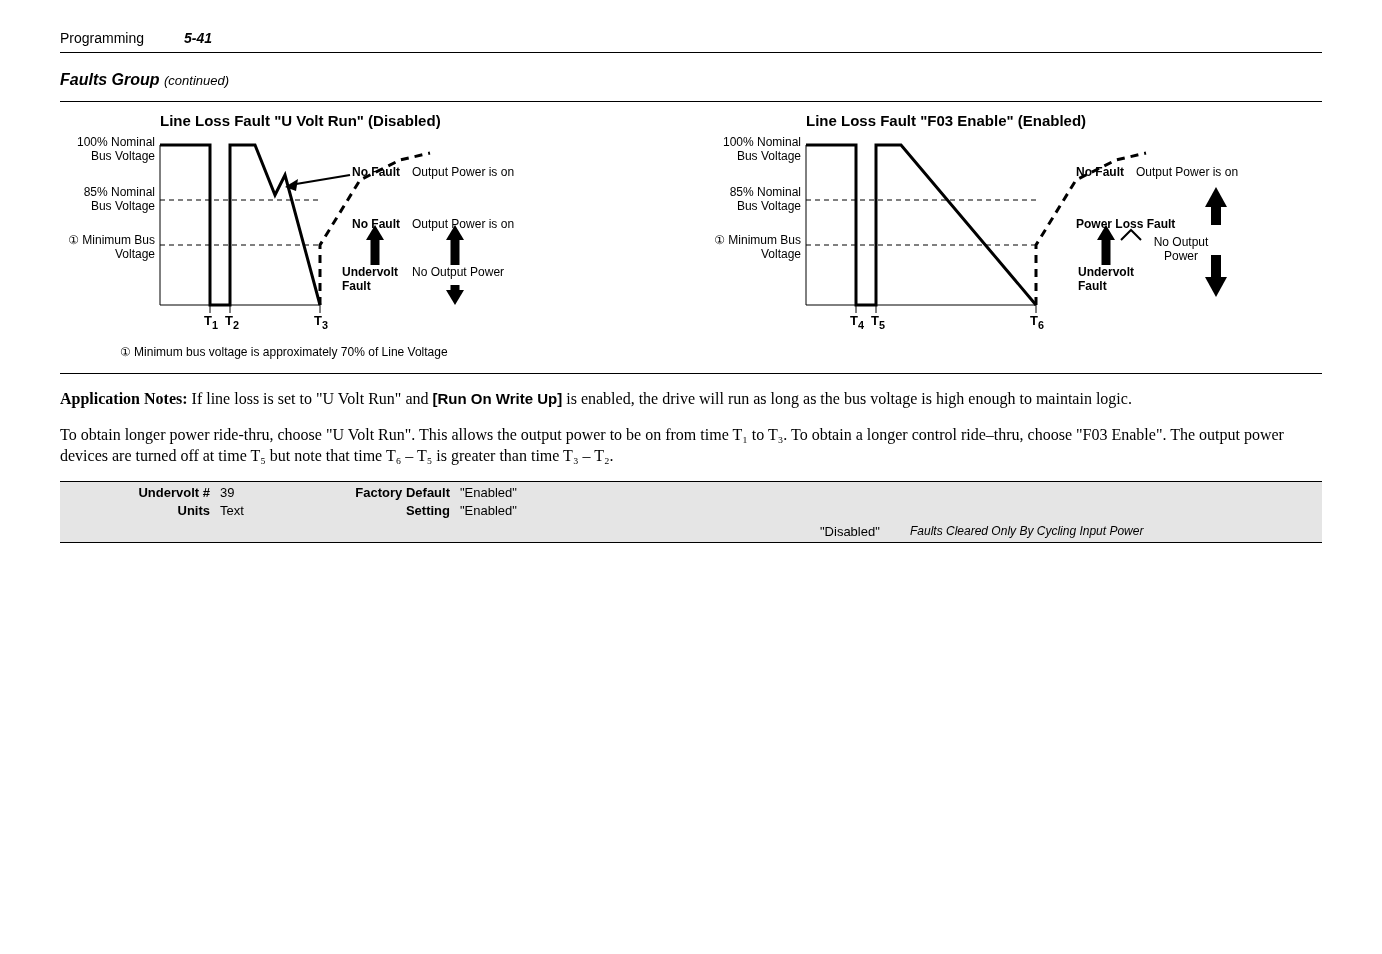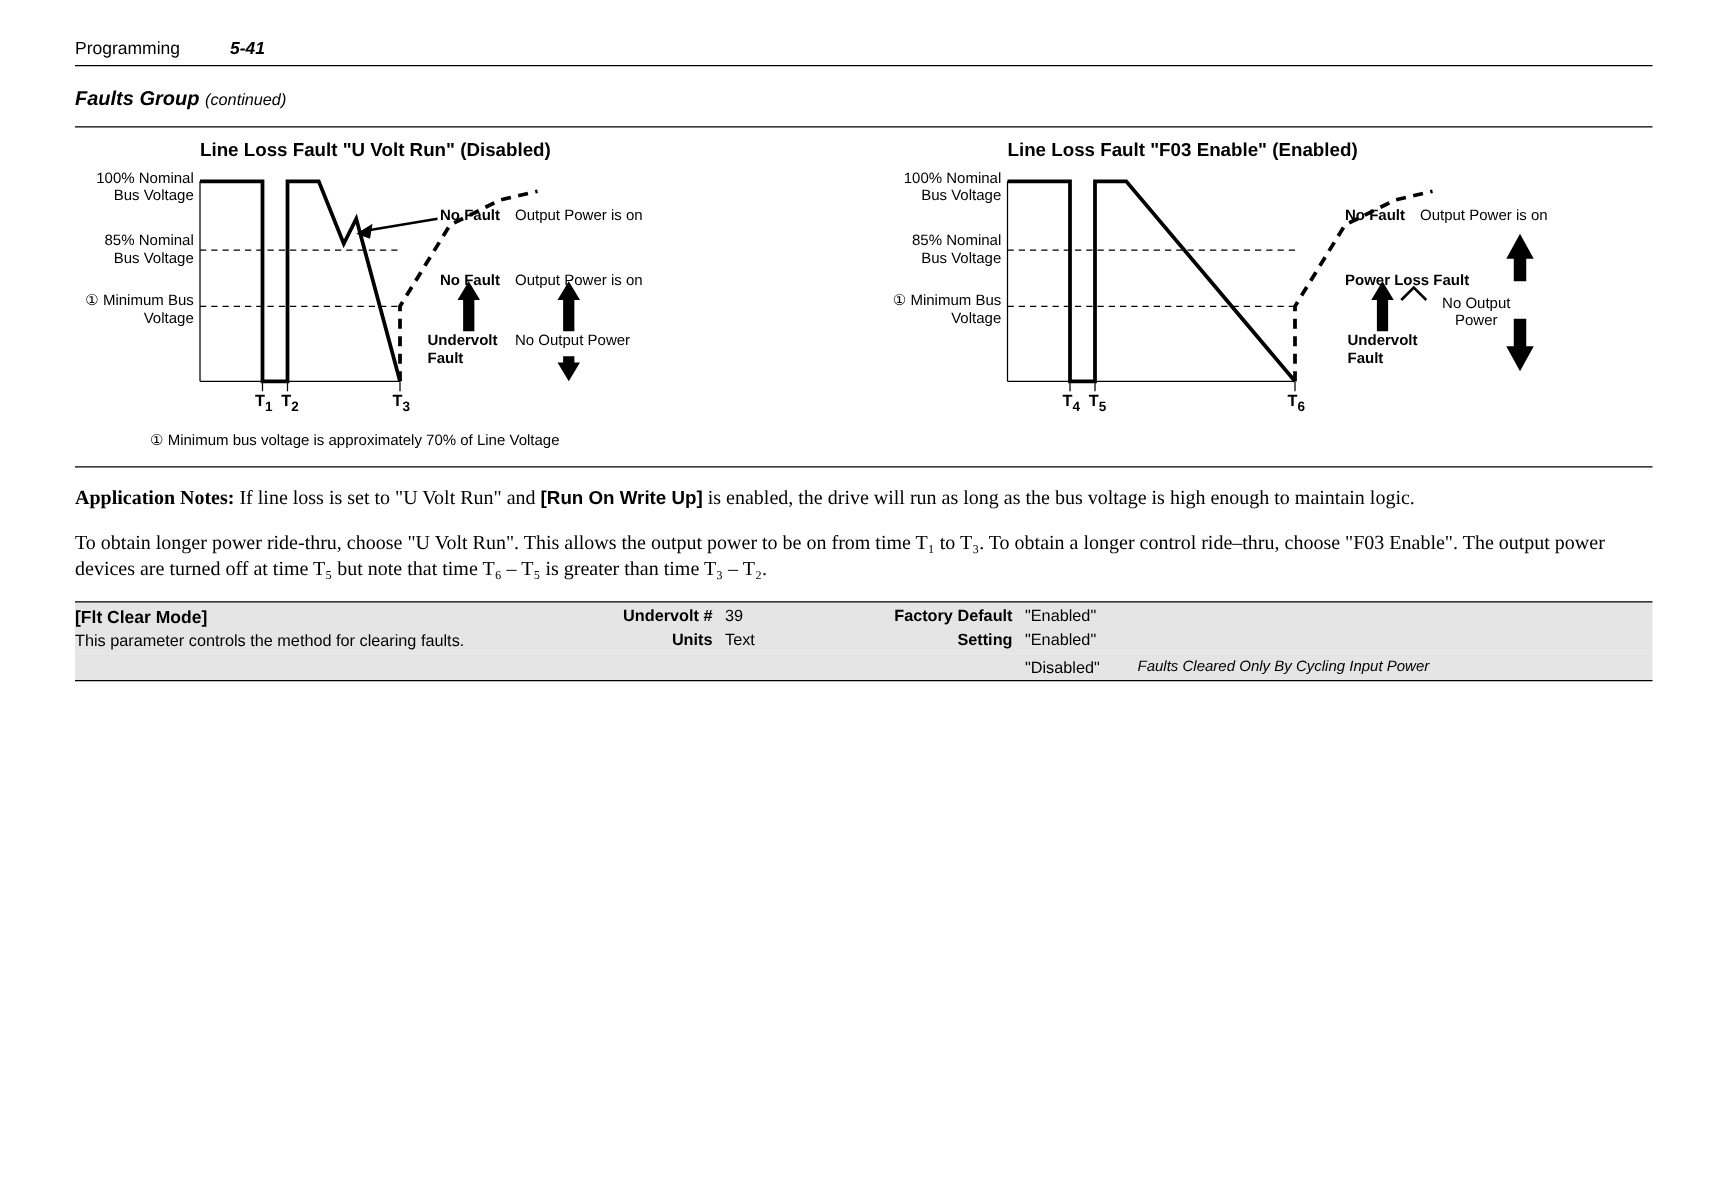--- a/index.html
+++ b/index.html
@@ -167,7 +167,6 @@
 
 <div class="ptable">
   <div class="row1 toprule shade">
-    <div class="col1"><span class="ptitle">[Flt  Clear Mode]</span></div>
     <div class="col2">Undervolt #</div>
     <div class="col3">39</div>
     <div class="col4">Factory Default</div>

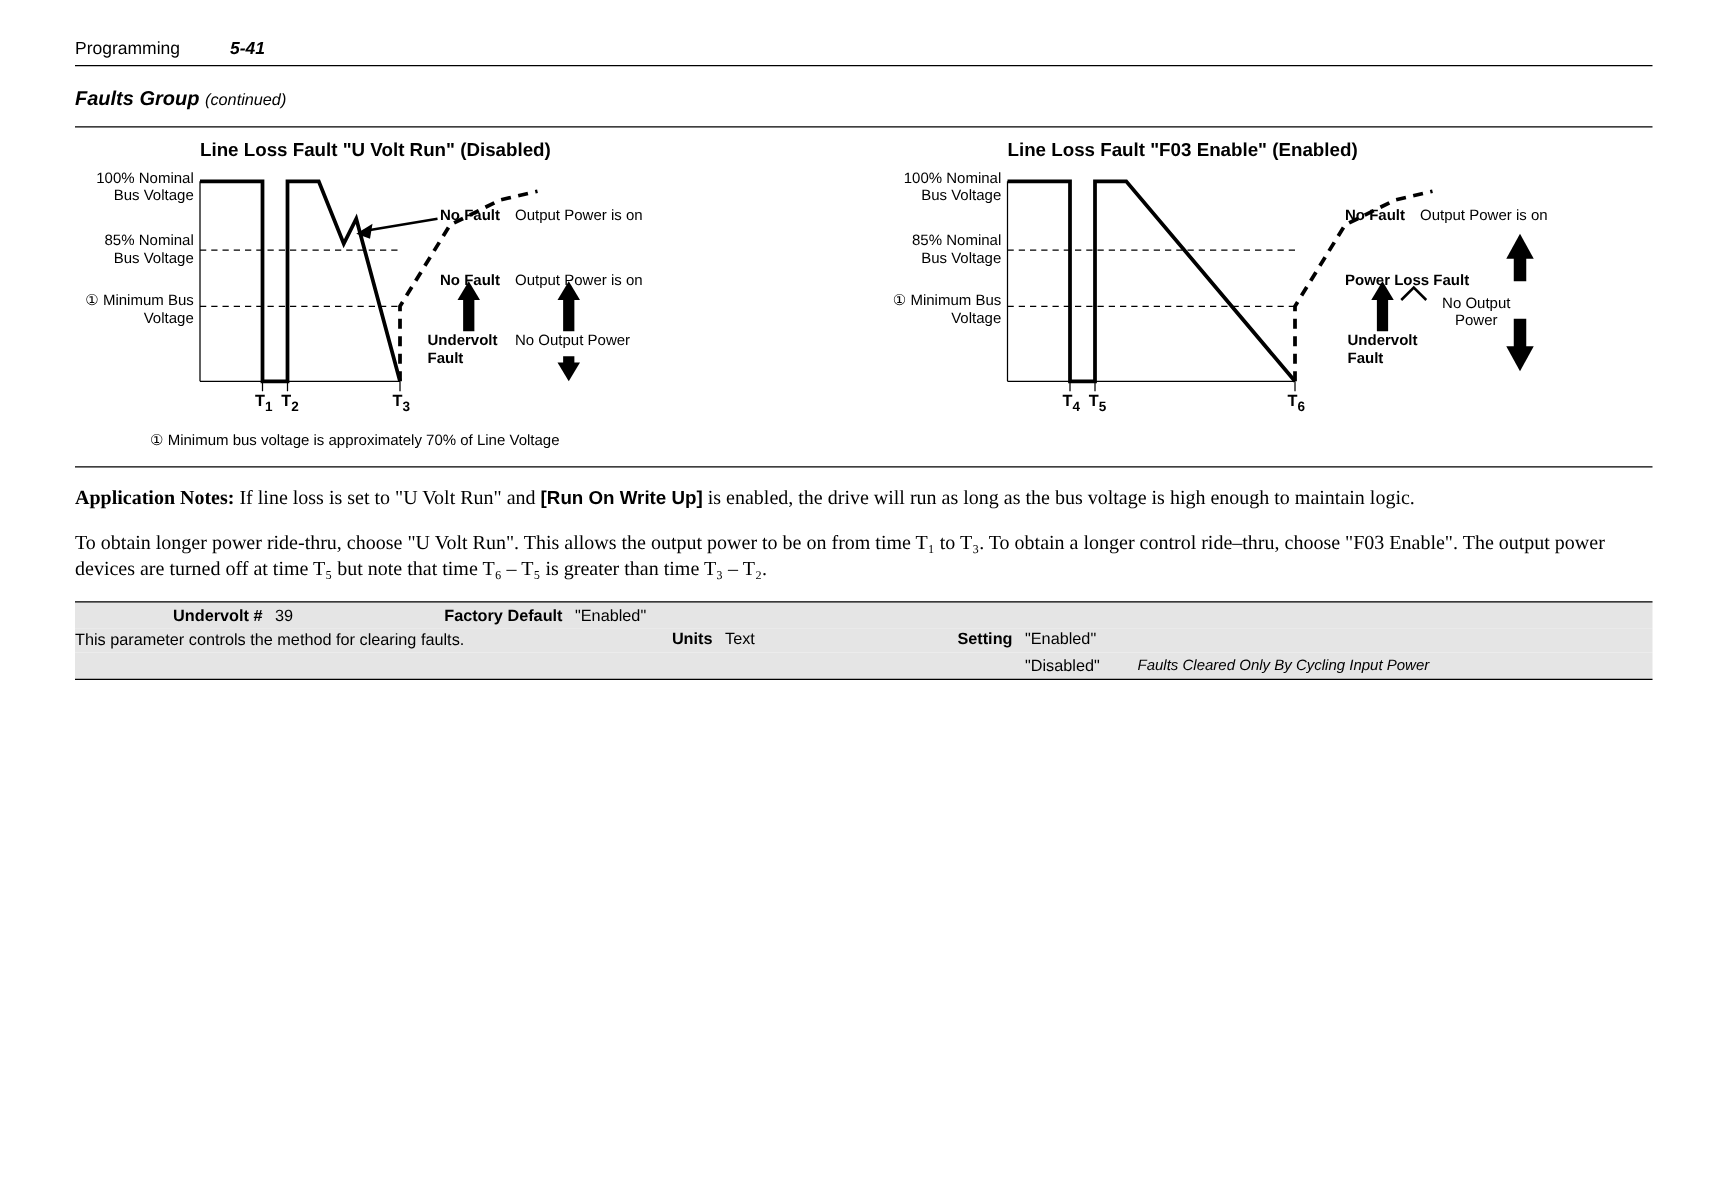--- a/index.html
+++ b/index.html
@@ -174,7 +174,6 @@
     <div class="col6"></div>
   </div>
   <div class="row2 shade">
-    <div class="col1"><span class="pdesc">This parameter controls the method for clearing faults.</span></div>
     <div class="col2">Units</div>
     <div class="col3">Text</div>
     <div class="col4">Setting</div>

